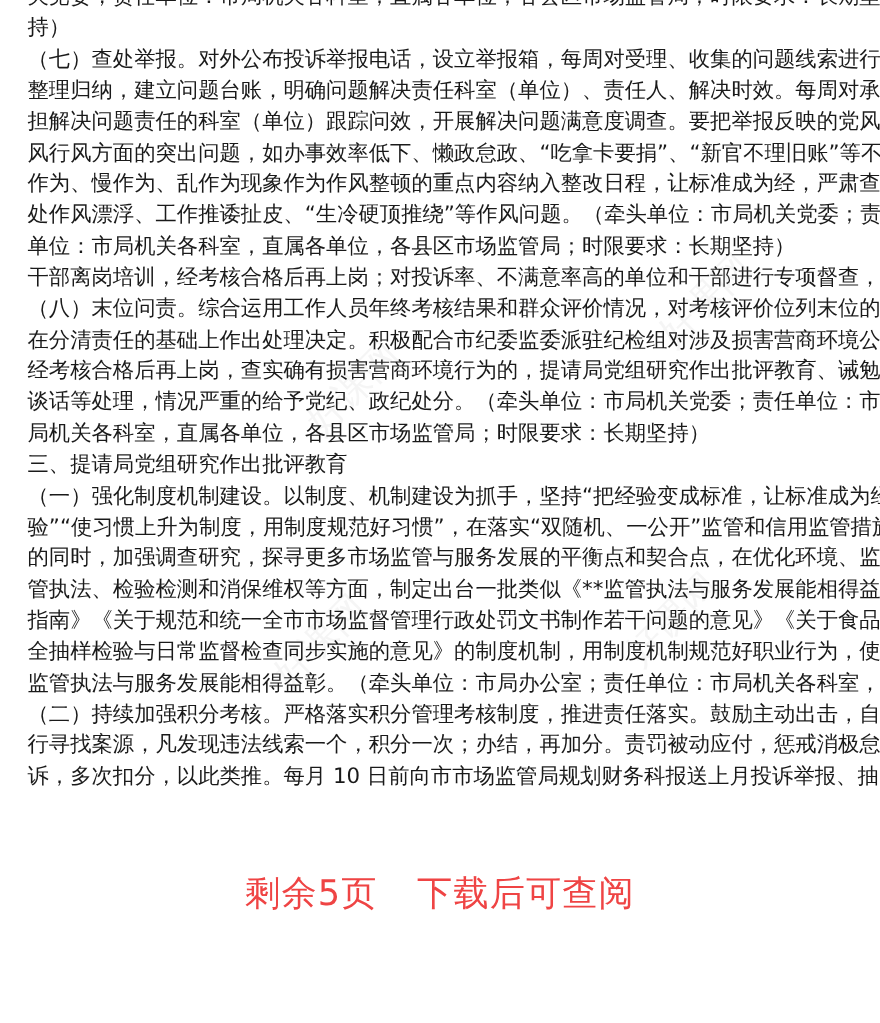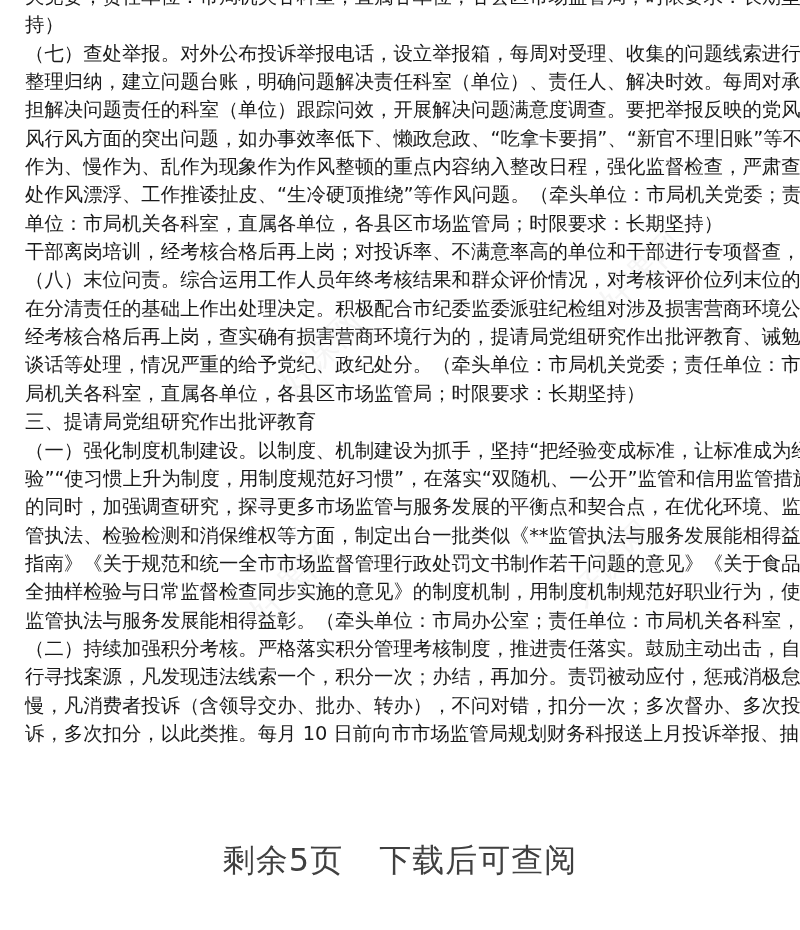--- a/index.html
+++ b/index.html
@@ -86,7 +86,7 @@
     <span class="line">整理归纳，建立问题台账，明确问题解决责任科室（单位）、责任人、解决时效。每周对承</span>
     <span class="line">担解决问题责任的科室（单位）跟踪问效，开展解决问题满意度调查。要把举报反映的党风政</span>
     <span class="line">风行风方面的突出问题，如办事效率低下、懒政怠政、“吃拿卡要捐”、“新官不理旧账”等不</span>
-    <span class="line">作为、慢作为、乱作为现象作为作风整顿的重点内容纳入整改日程，强化监督检查，严肃查</span>
+    <span class="line">作为、慢作为、乱作为现象作为作风整顿的重点内容纳入整改日程，让标准成为经，严肃查</span>
     <span class="line">处作风漂浮、工作推诿扯皮、“生冷硬顶推绕”等作风问题。（牵头单位：市局机关党委；责任</span>
     <span class="line last">单位：市局机关各科室，直属各单位，各县区市场监管局；时限要求：长期坚持）</span>
     <span class="line">干部离岗培训，经考核合格后再上岗；对投诉率、不满意率高的单位和干部进行专项督查，</span>

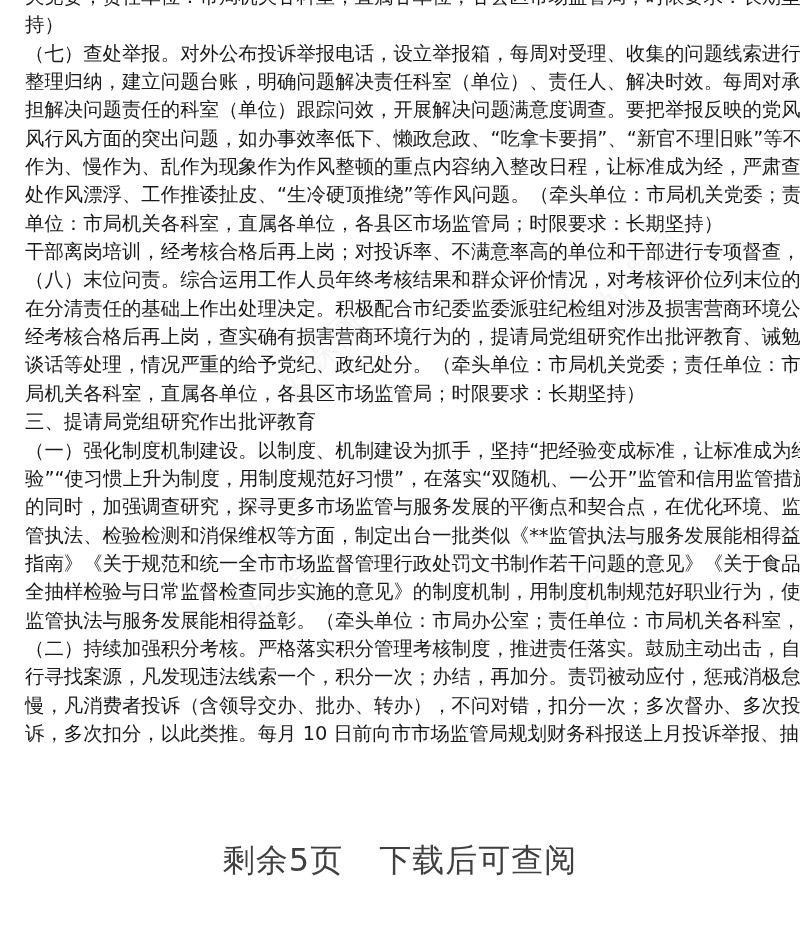--- a/index.html
+++ b/index.html
@@ -105,7 +105,6 @@
     <span class="line">监管执法与服务发展能相得益彰。（牵头单位：市局办公室；责任单位：市局机关各科室，</span>
     <span class="line">（二）持续加强积分考核。严格落实积分管理考核制度，推进责任落实。鼓励主动出击，自</span>
     <span class="line">行寻找案源，凡发现违法线索一个，积分一次；办结，再加分。责罚被动应付，惩戒消极怠</span>
-    <span class="line">慢，凡消费者投诉（含领导交办、批办、转办），不问对错，扣分一次；多次督办、多次投</span>
     <span class="line">诉，多次扣分，以此类推。每月 10 日前向市市场监管局规划财务科报送上月投诉举报、抽</span>
   </div>
 

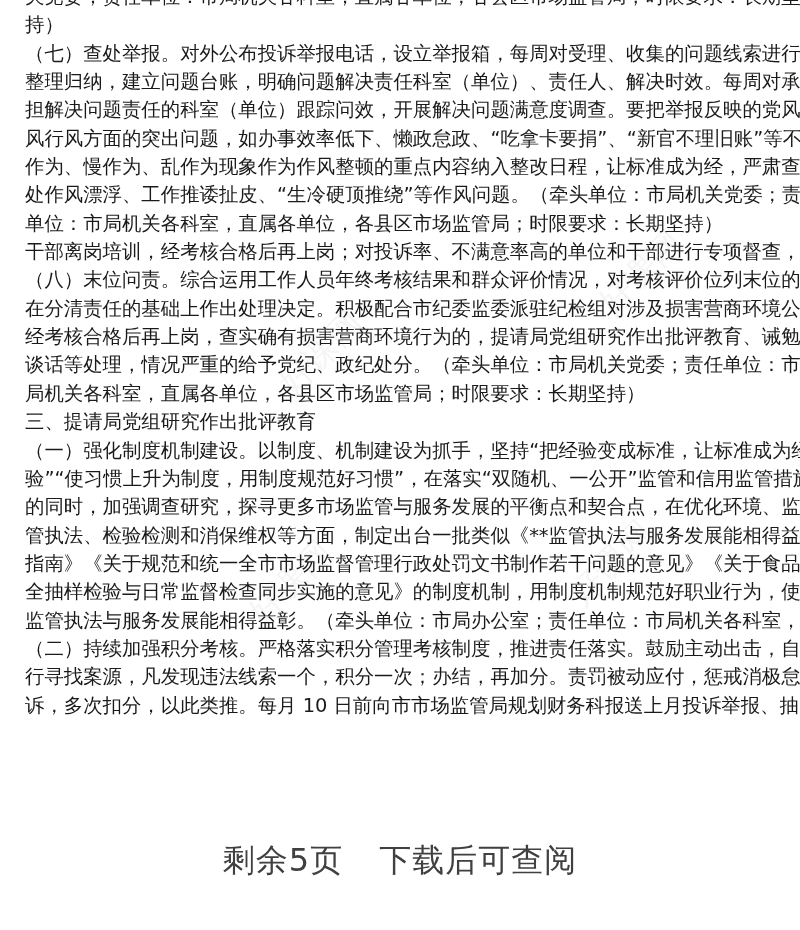--- a/index.html
+++ b/index.html
@@ -56,11 +56,11 @@
       position: absolute;
       left: 0;
       width: 800px;
-      top: 840px;
+      top: 792px;
       text-align: center;
       font-size: 32px;
       line-height: 40px;
-      color: #404040;
+      color: #ef4444;
       letter-spacing: 1px;
       word-spacing: 0;
     }

